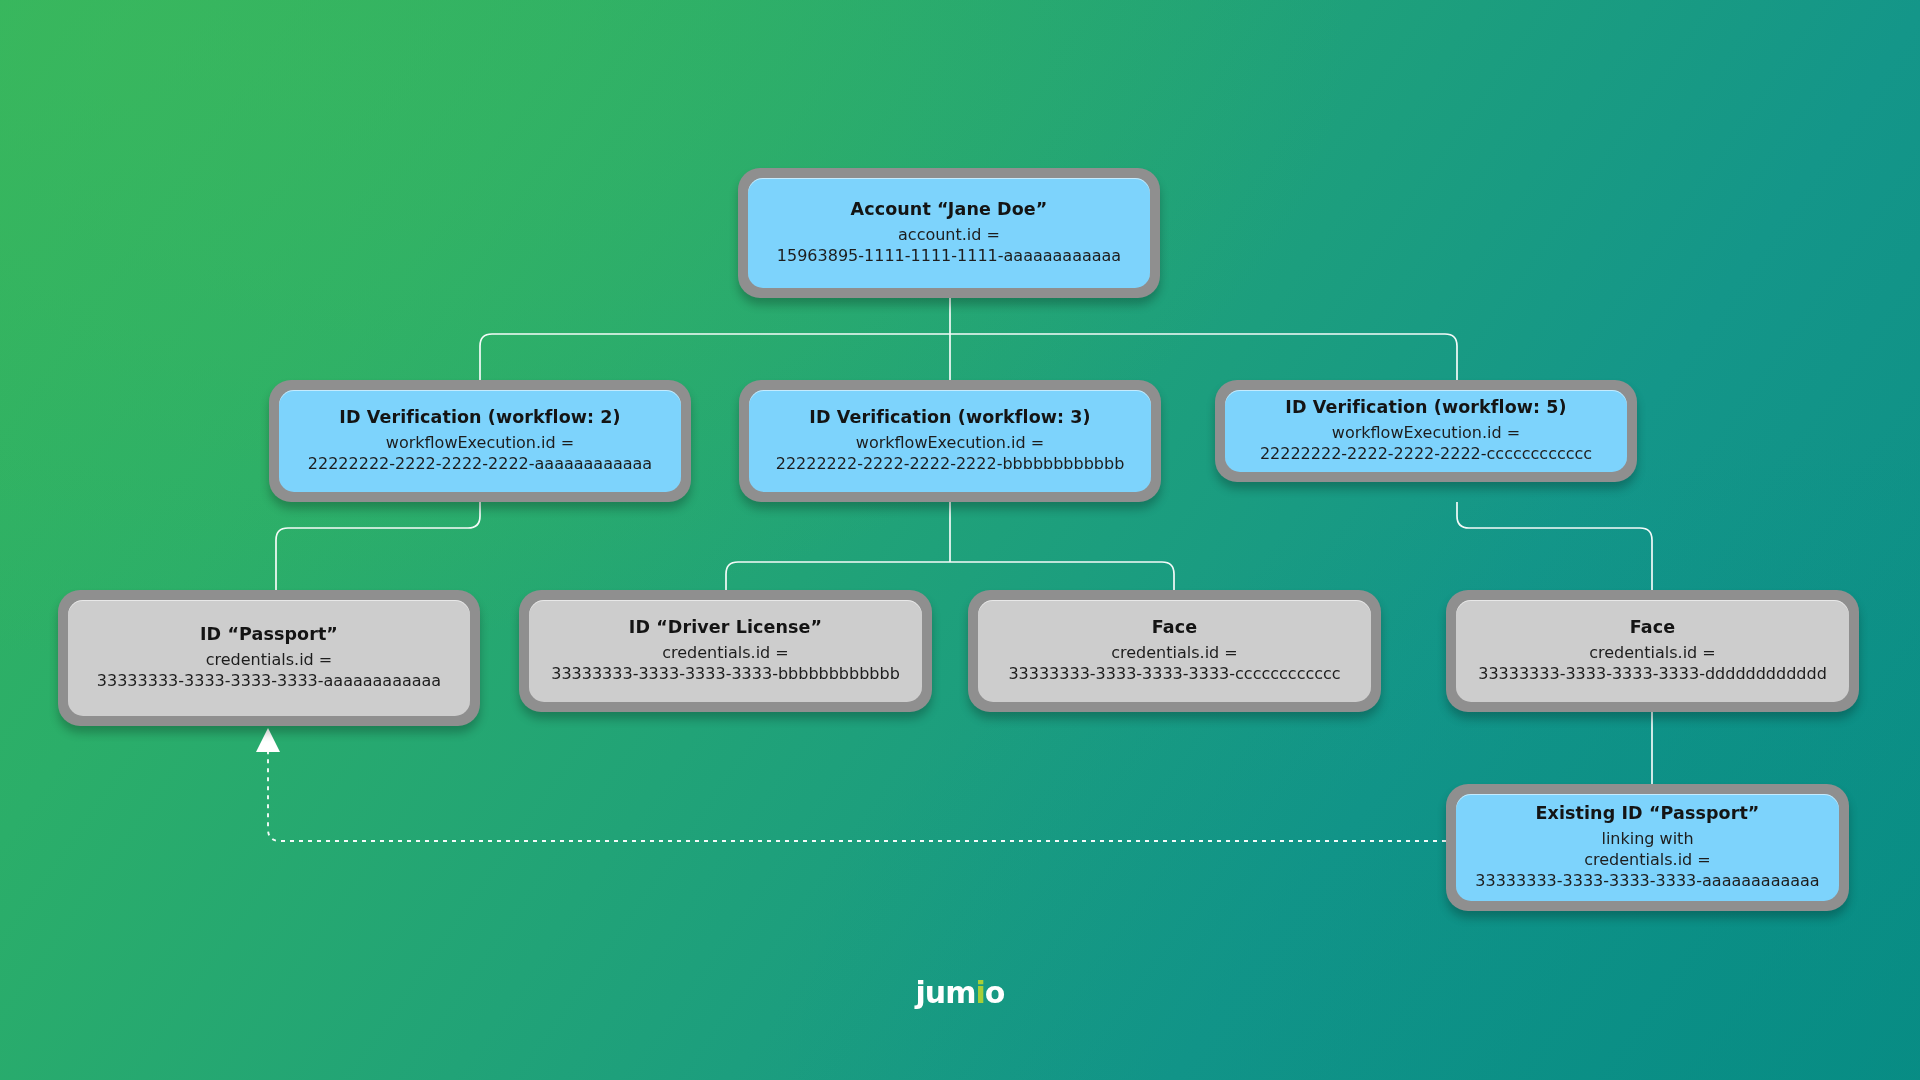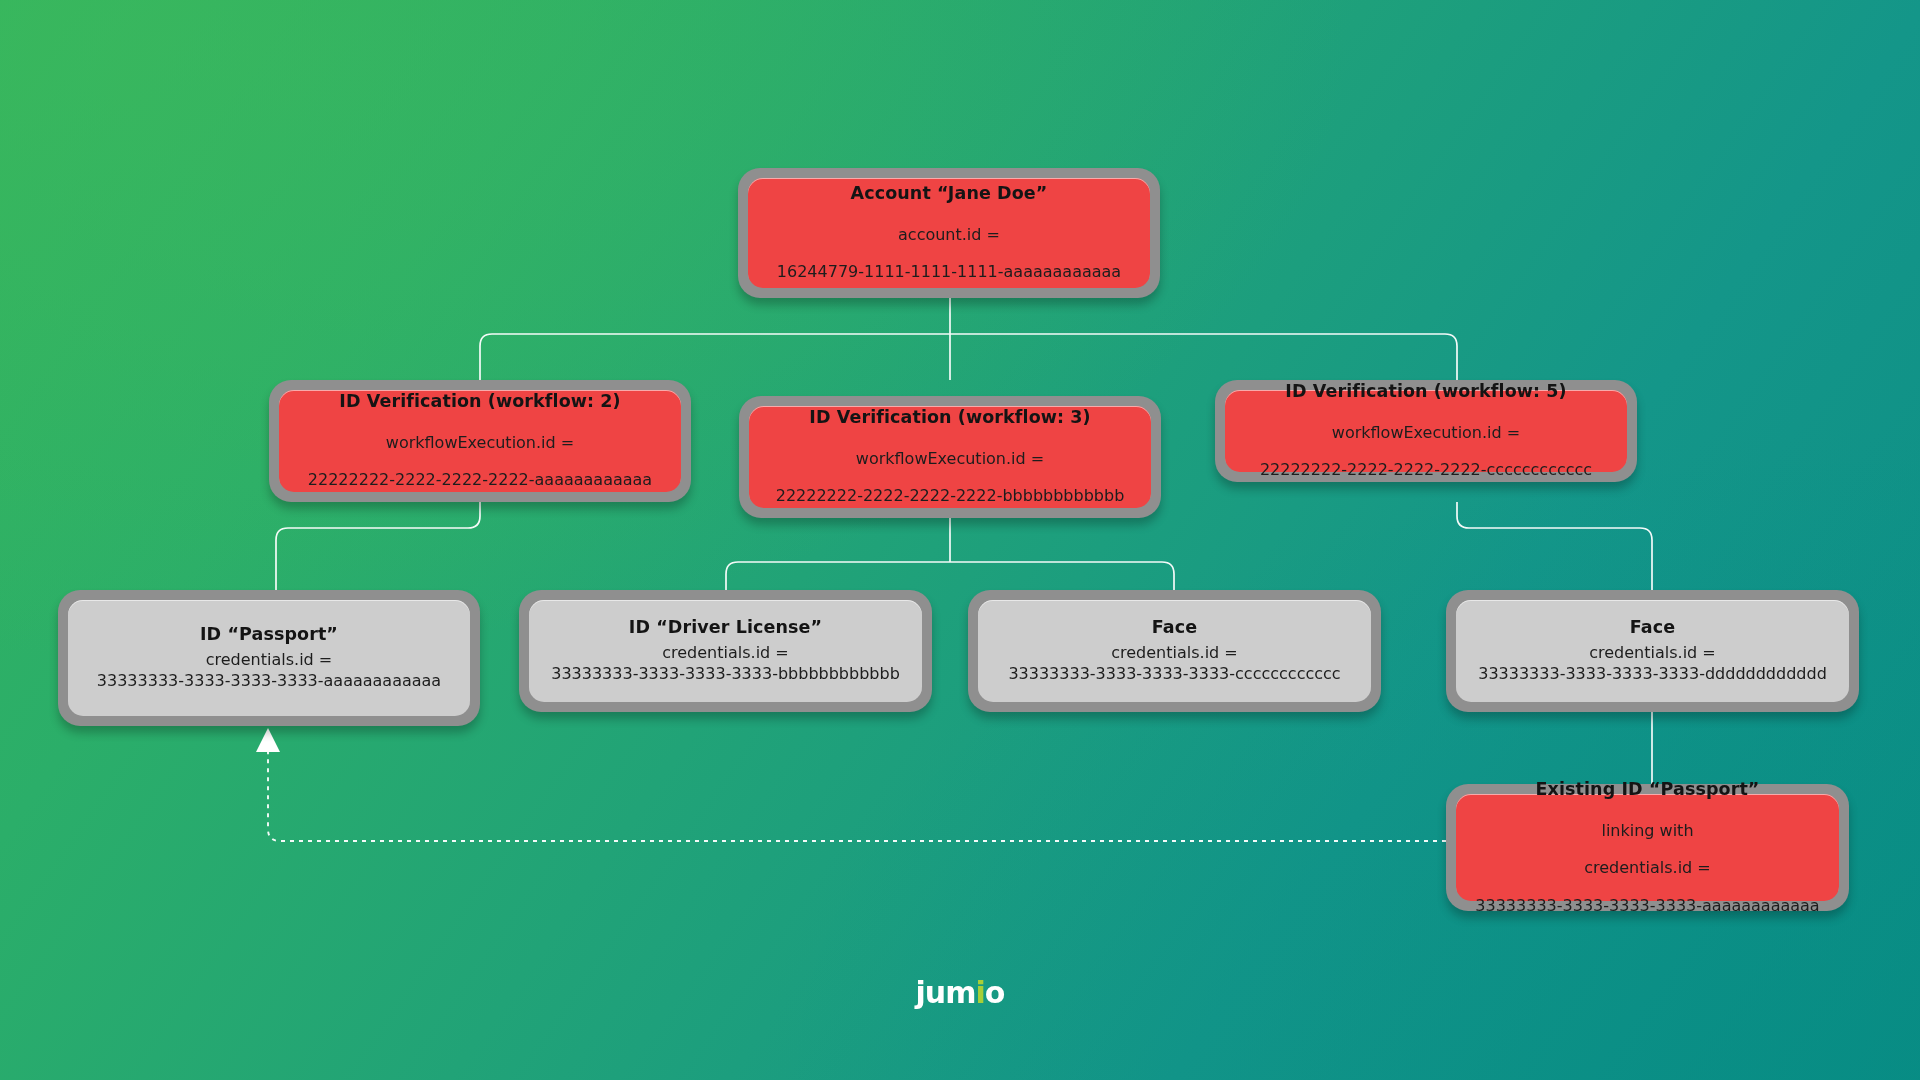--- a/index.html
+++ b/index.html
@@ -45,7 +45,7 @@
     padding: 6px 10px;
     box-shadow: inset 0 1px 0 rgba(255,255,255,0.55);
   }
-  .node.light .panel { background: #ef4444; gap: 16px; }
+  .node.light .panel { background: #7dd3fc; }
   .node.gray  .panel { background: #cdcdcd; }
 
   .n-title {

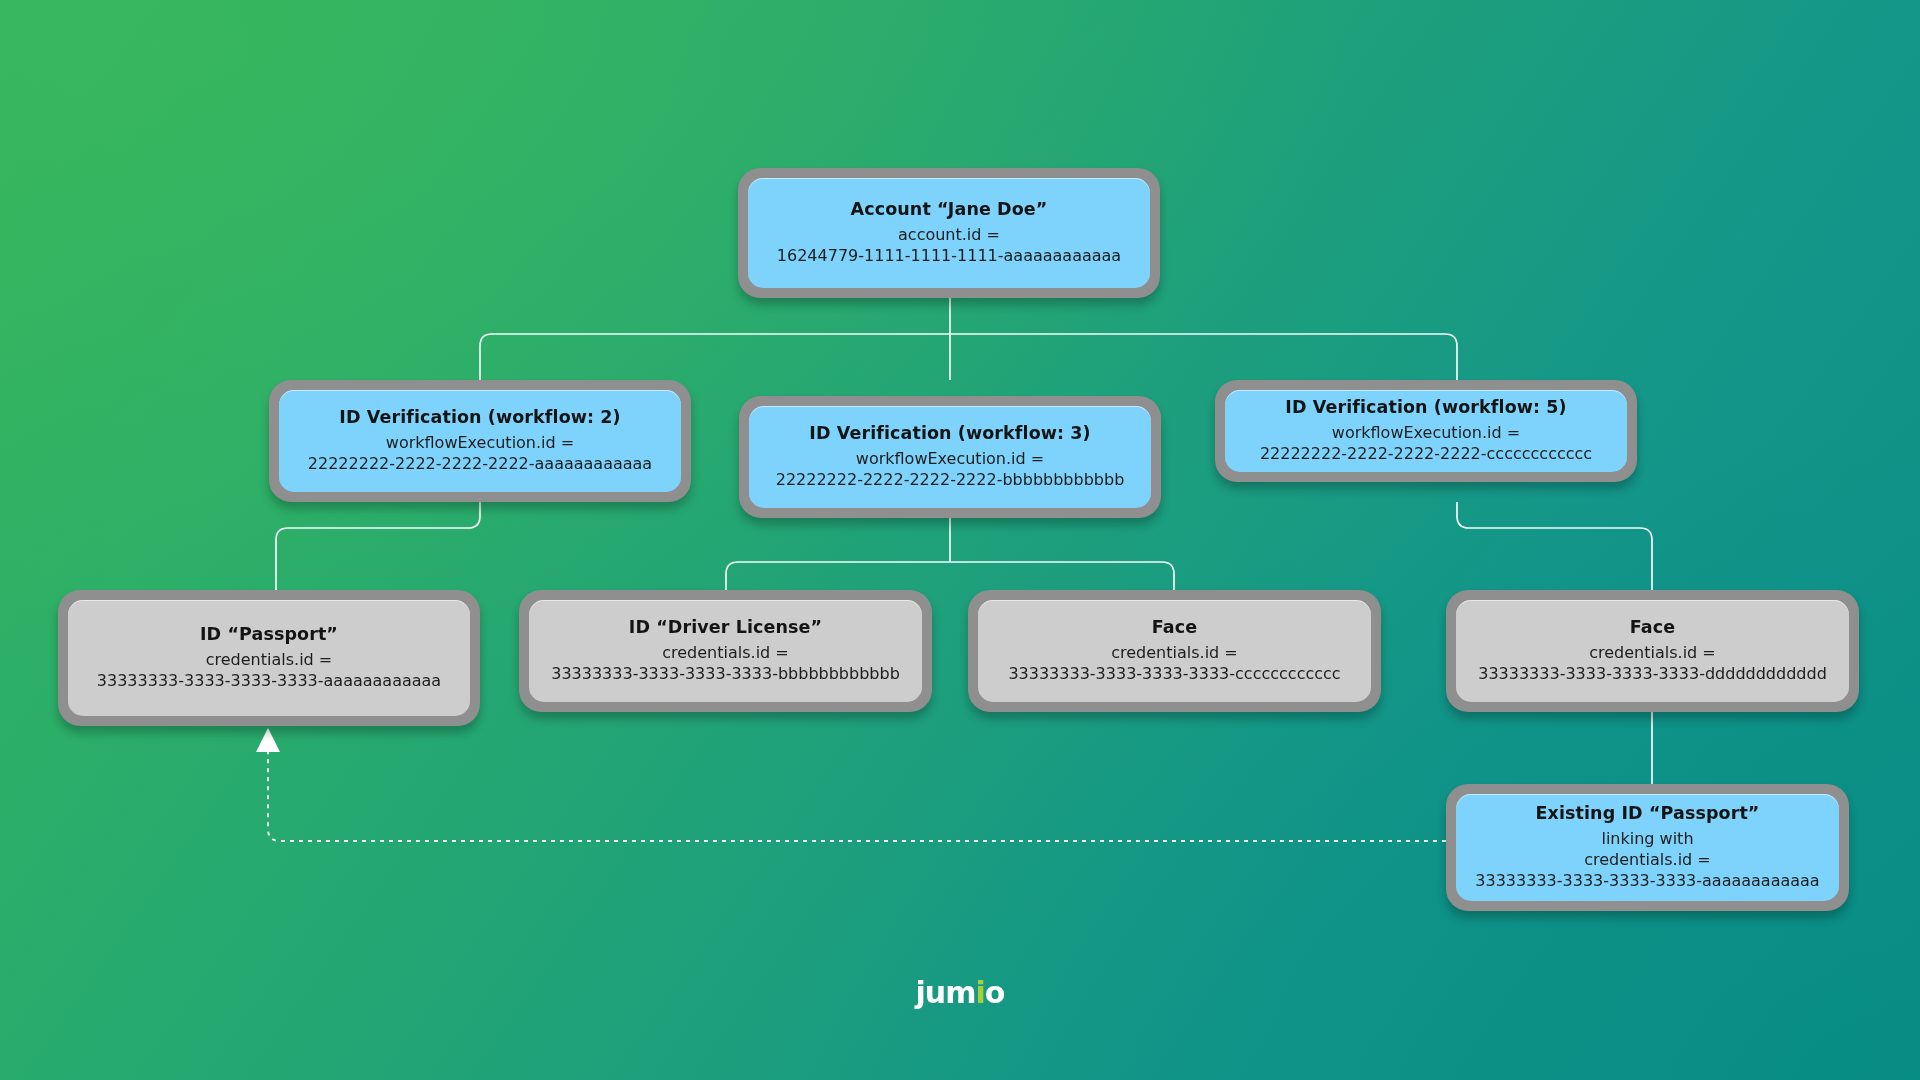--- a/index.html
+++ b/index.html
@@ -112,7 +112,7 @@
     <div class="panel">
       <div class="n-title">Account “Jane Doe”</div>
       <div class="n-line">account.id =</div>
-      <div class="n-line">16244779-1111-1111-1111-aaaaaaaaaaaa</div>
+      <div class="n-line">15963895-1111-1111-1111-aaaaaaaaaaaa</div>
     </div>
   </div>
 

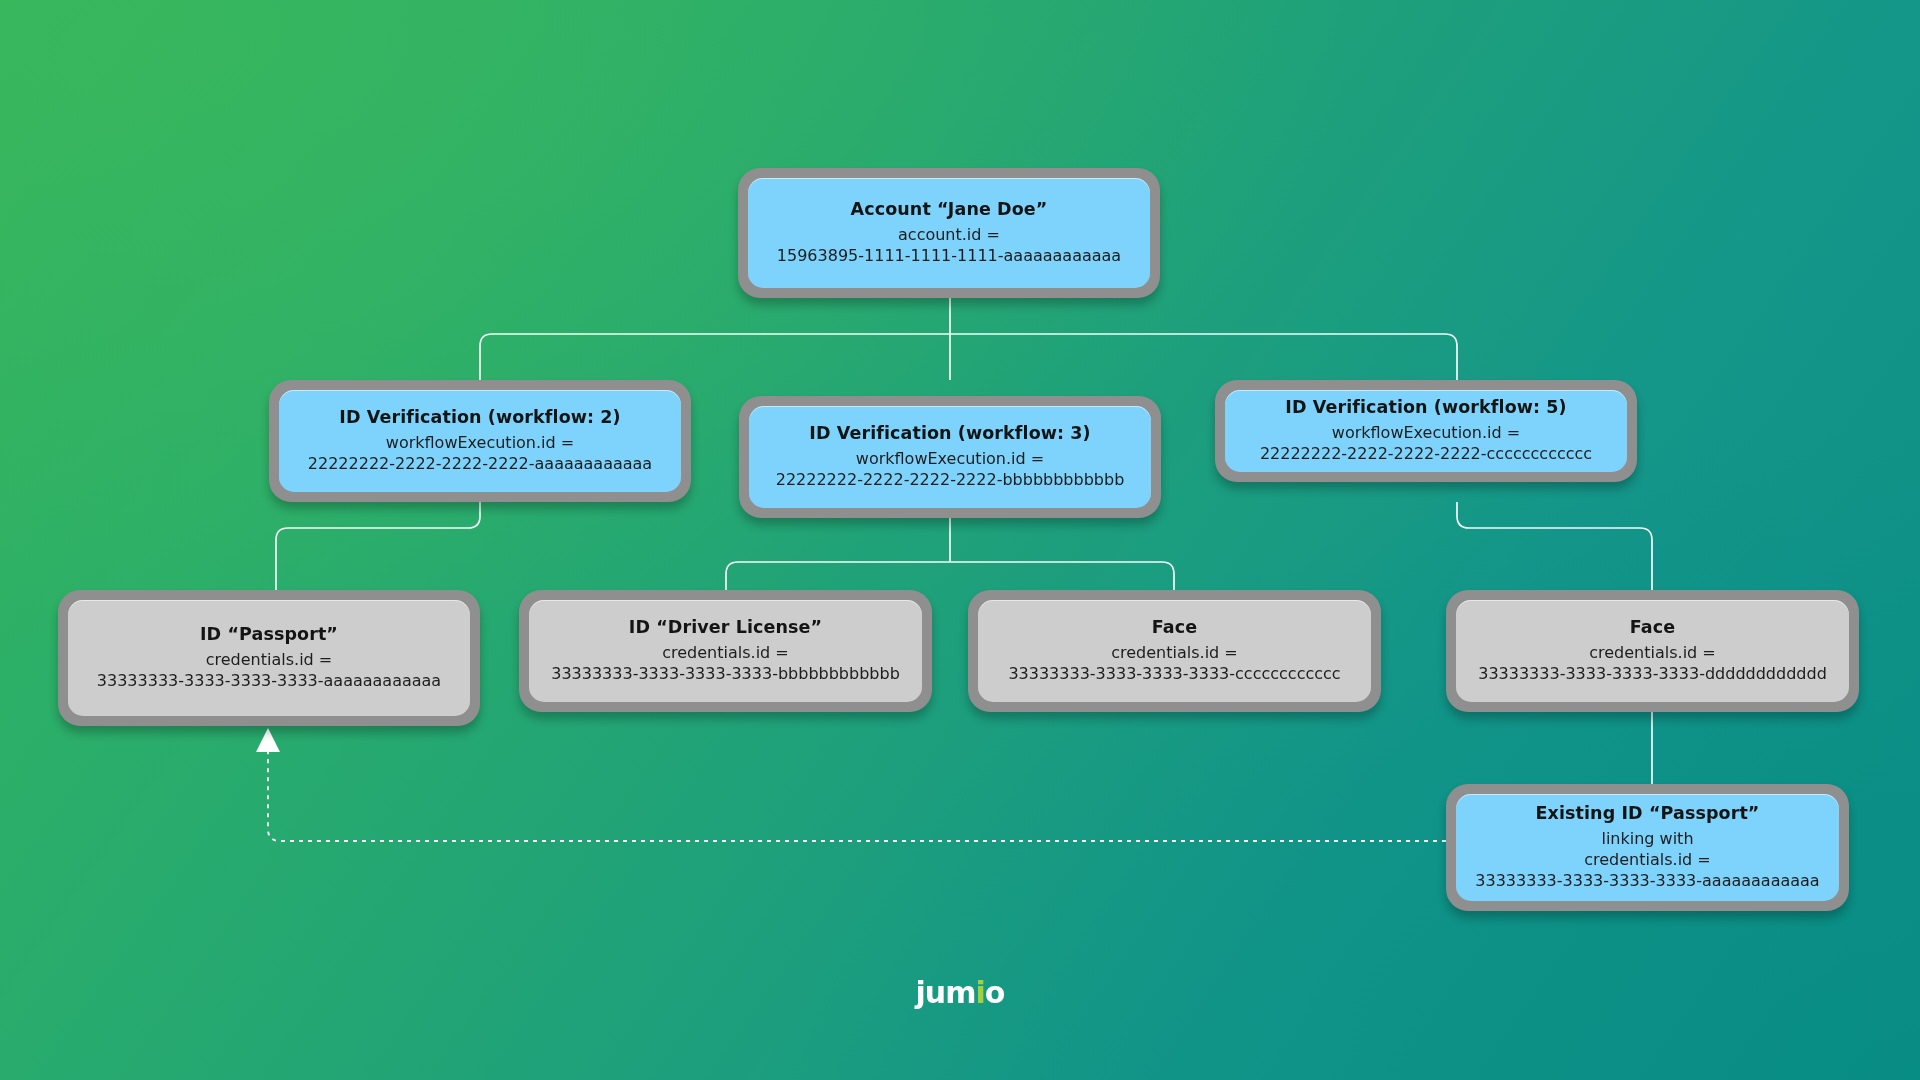--- a/index.html
+++ b/index.html
@@ -124,7 +124,7 @@
     </div>
   </div>
 
-  <div class="node light" style="left:739px; top:380px; width:422px; height:122px;margin-top:16px;">
+  <div class="node light" style="left:739px; top:380px; width:422px; height:122px;">
     <div class="panel">
       <div class="n-title">ID Verification (workflow: 3)</div>
       <div class="n-line">workflowExecution.id =</div>

